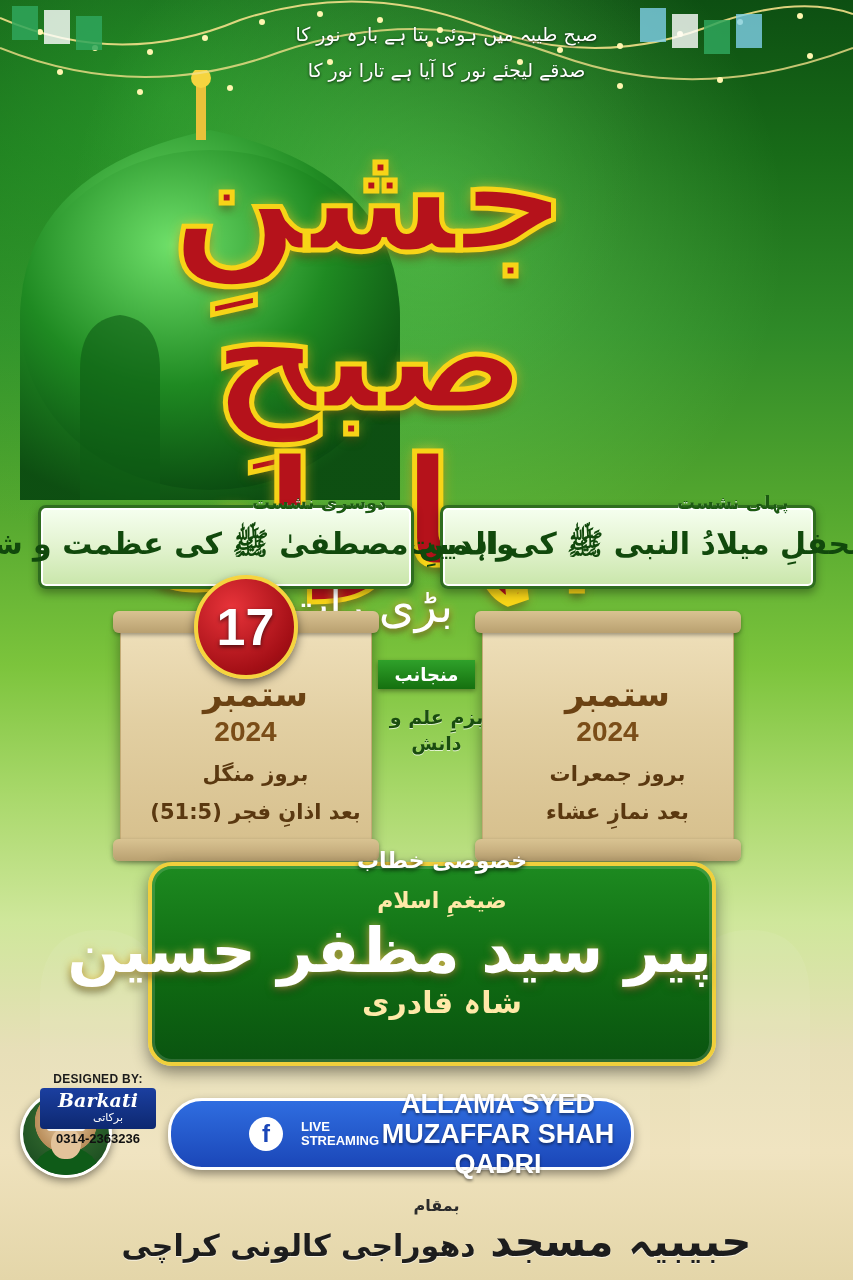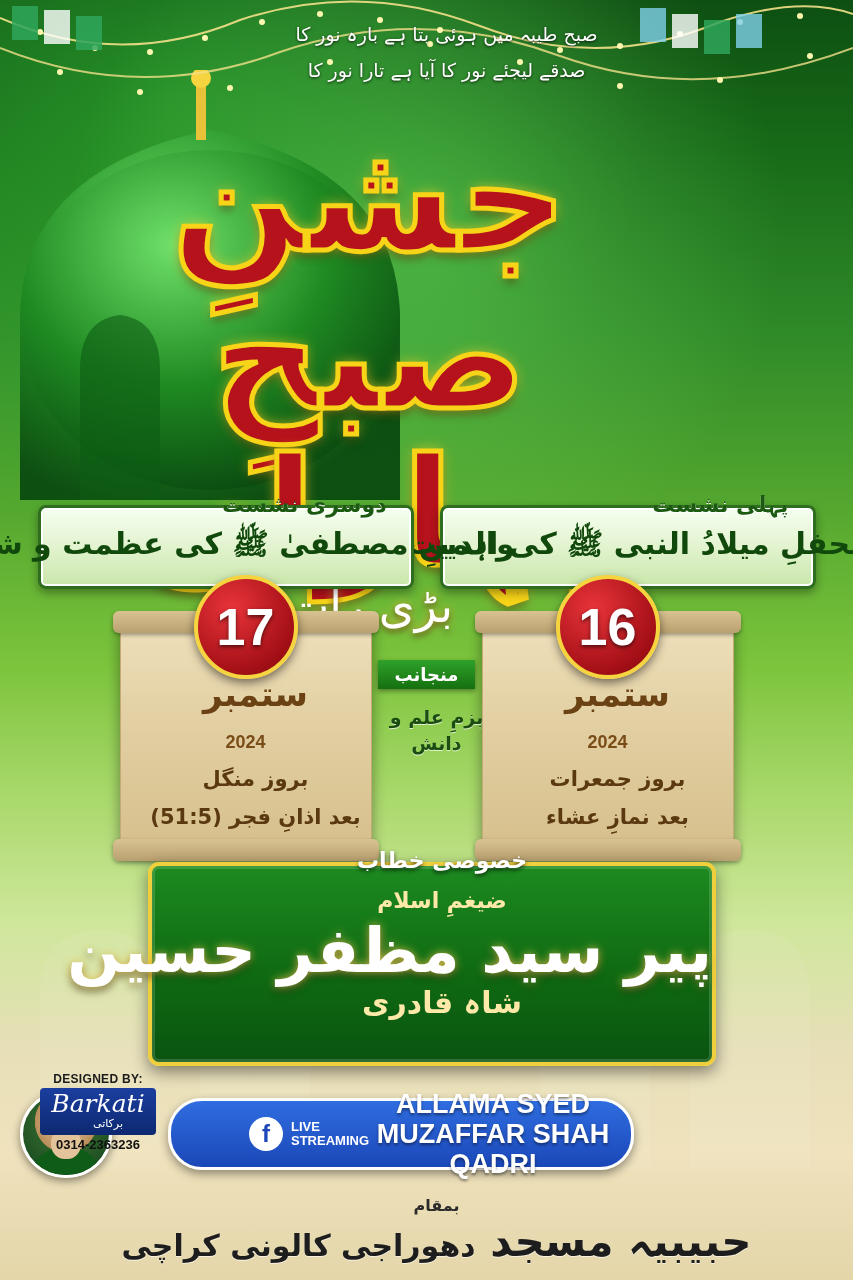--- a/index.html
+++ b/index.html
@@ -129,7 +129,7 @@
     position: absolute;
     top: -16px;
     right: 24px;
-    font-size: 22px;
+    font-size: 18px;
     font-weight: bold;
     color: #1c5a12;
     text-shadow: 0 1px 0 #fff;

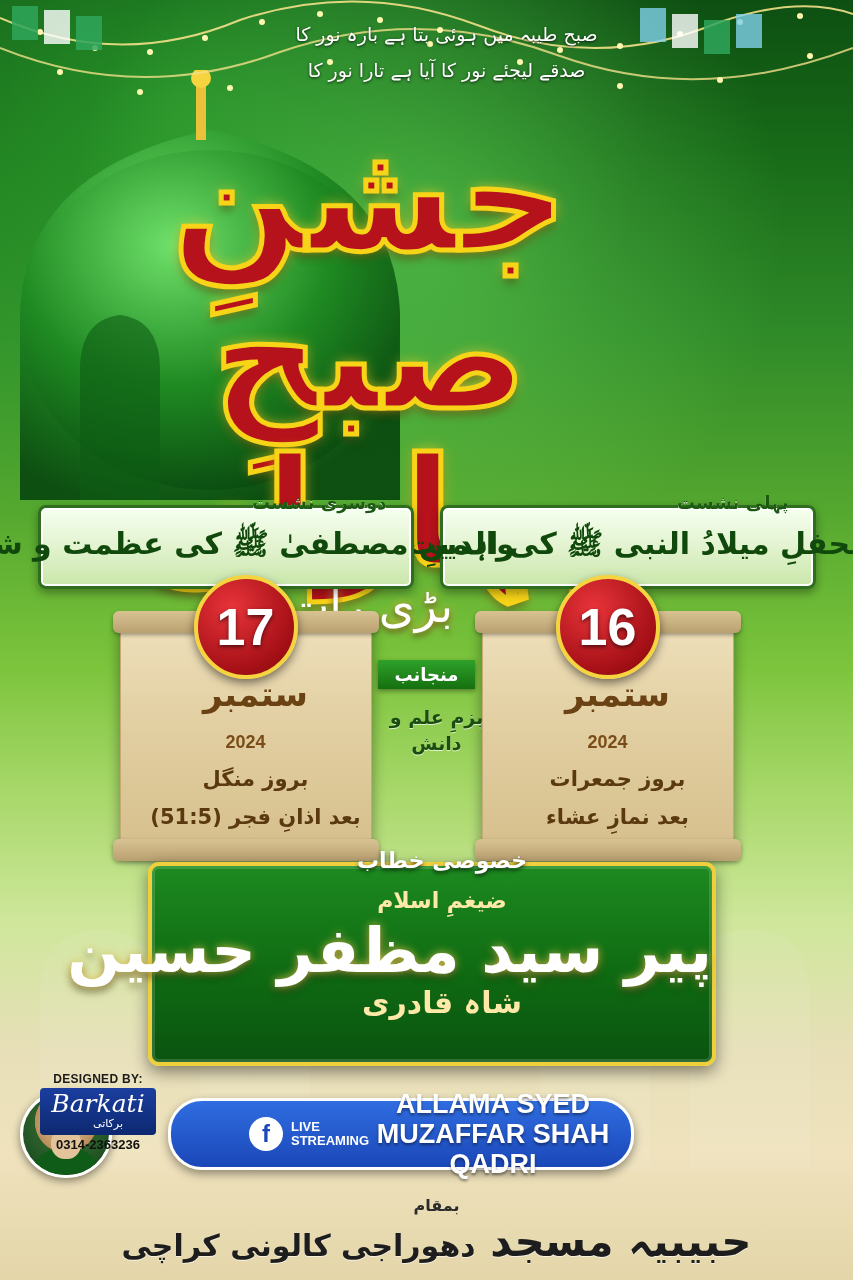--- a/index.html
+++ b/index.html
@@ -545,7 +545,6 @@
 
   <div class="scrolls">
     <div class="scroll">
-      <div class="day-badge">16</div>
       <div class="scroll-body">
         <div class="scroll-month urdu">ستمبر</div>
         <div class="scroll-year">2024</div>

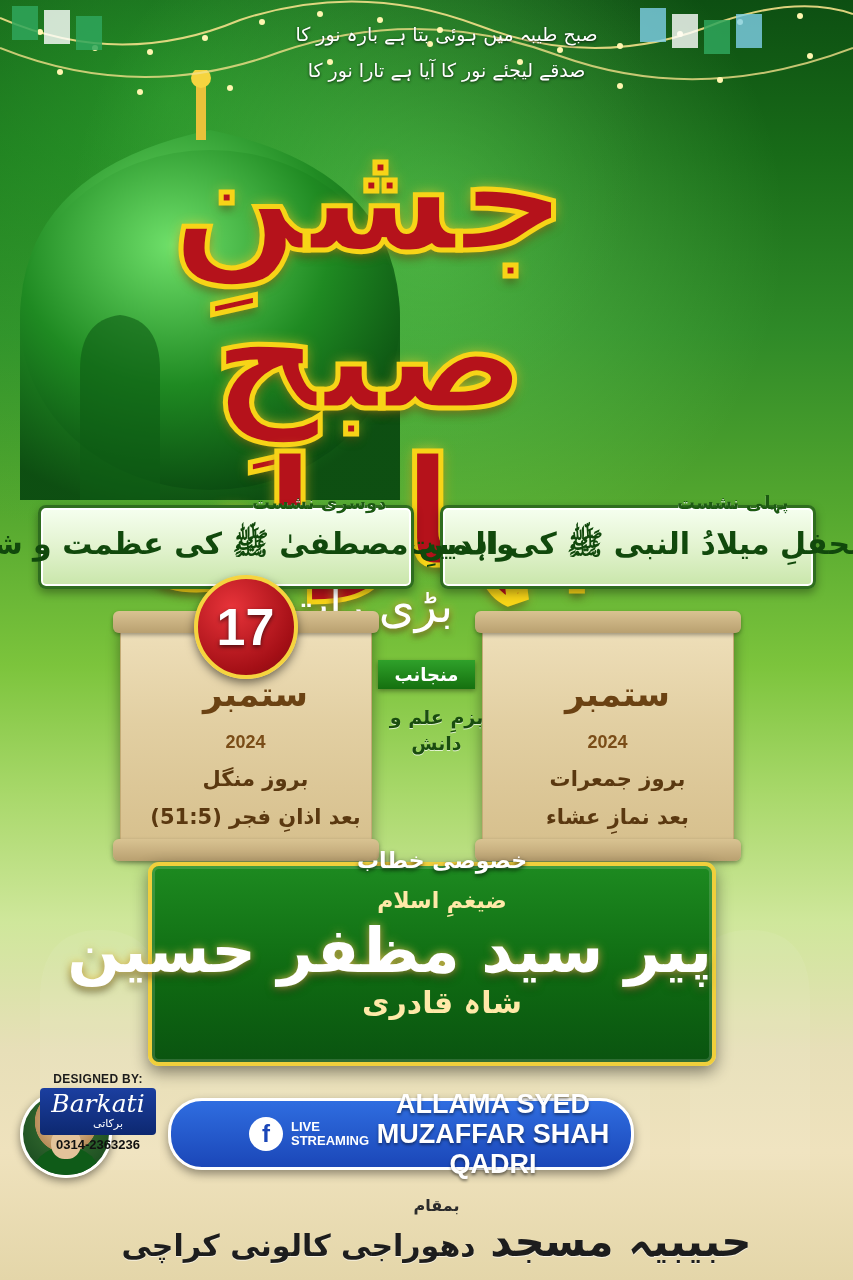--- a/index.html
+++ b/index.html
@@ -210,10 +210,10 @@
     line-height: 1.15;
   }
   .scroll-year {
-    font-size: 18px;
+    font-size: 28px;
     font-weight: bold;
     color: #7a4d18;
-    margin-top: 18px;
+    margin-top: 2px;
   }
   .scroll-time {
     margin-top: 14px;

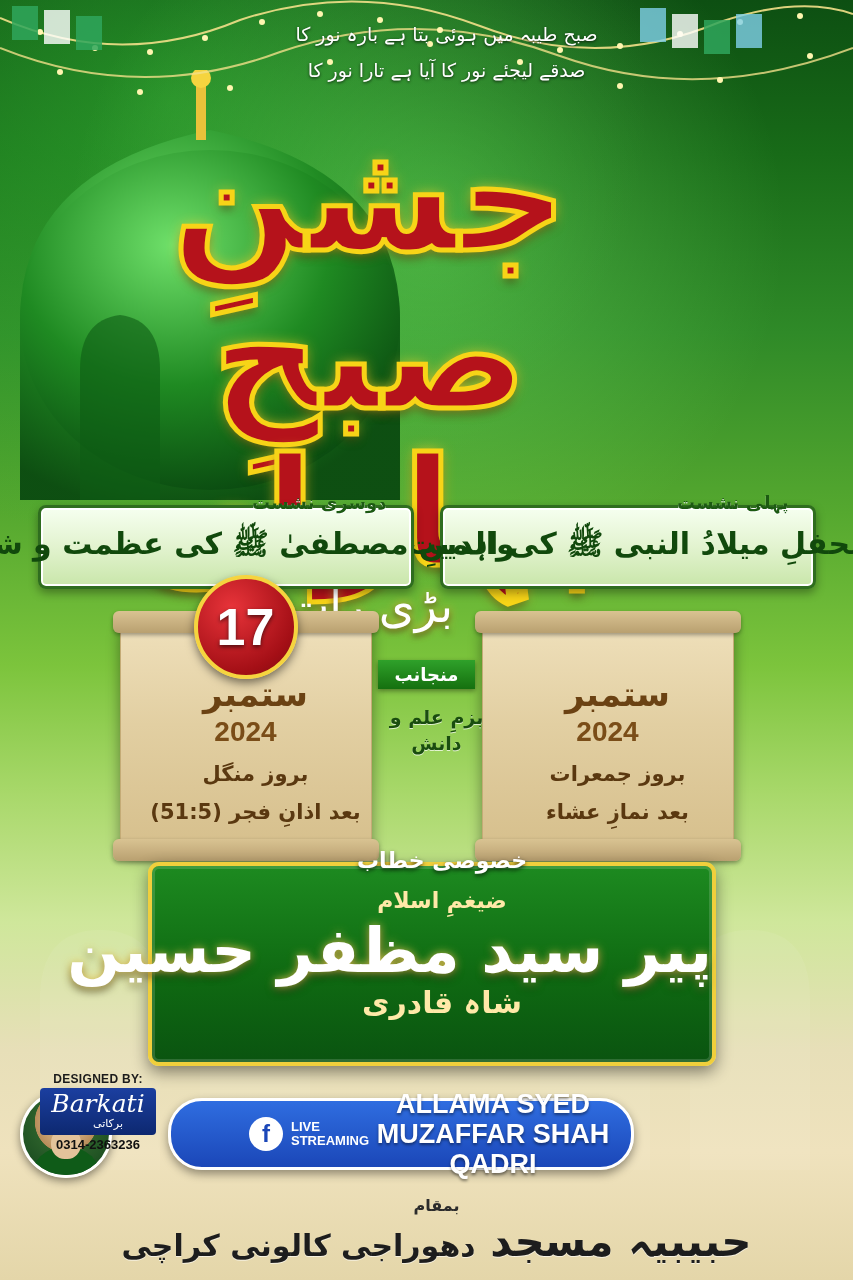--- a/index.html
+++ b/index.html
@@ -260,7 +260,7 @@
     height: 196px;
     background: linear-gradient(180deg,#1d8a20 0%, #0f6a12 55%, #0a5410 100%);
     border: 4px solid #f0cf3c;
-    border-radius: 11px;
+    border-radius: 24px;
     box-shadow: 0 6px 16px rgba(0,0,0,.45), inset 0 0 0 3px rgba(255,255,255,.15);
     text-align: center;
     z-index: 7;

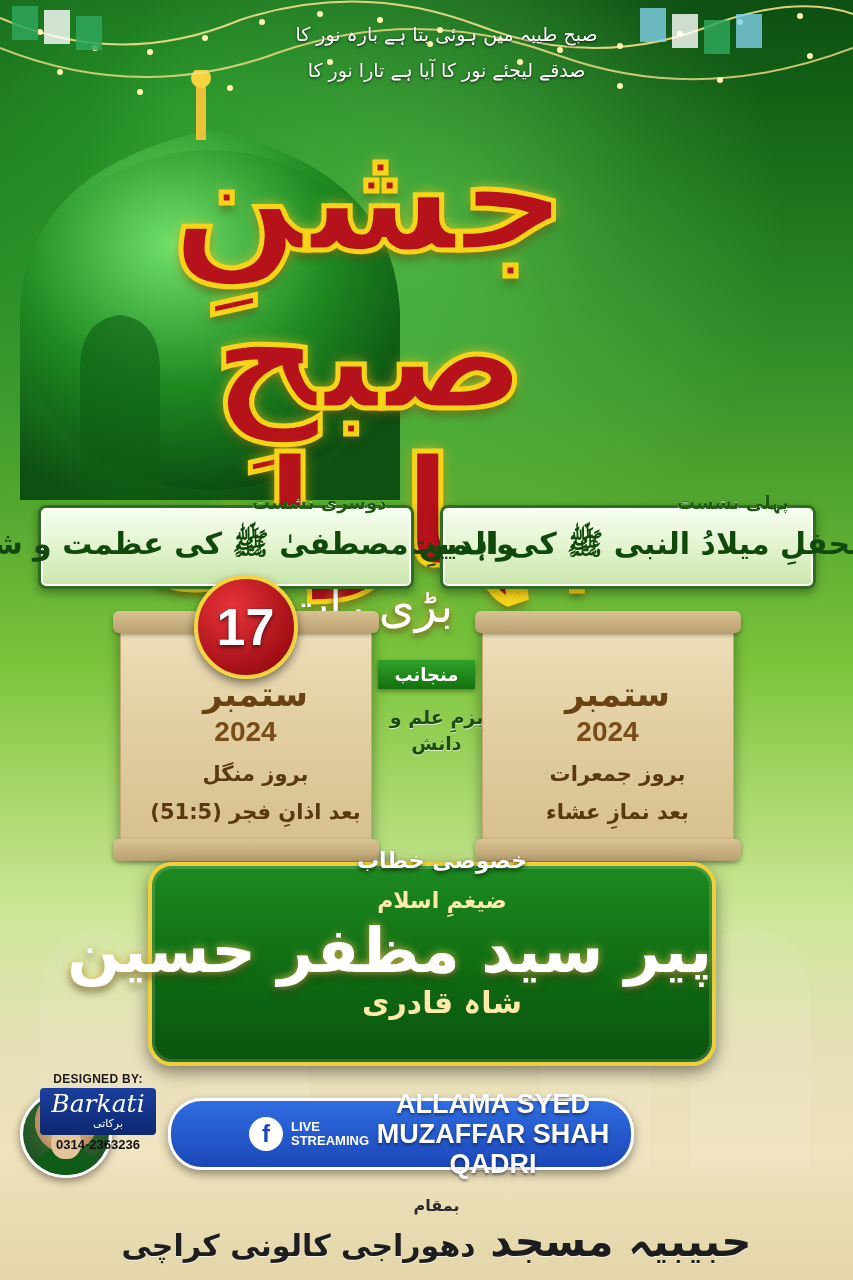--- a/index.html
+++ b/index.html
@@ -414,8 +414,8 @@
   .designer-logo .brand {
     font-family: "DejaVu Serif", serif;
     font-style: italic;
-    font-size: 25px;
-    font-weight: normal;
+    font-size: 19px;
+    font-weight: bold;
     line-height: 1.05;
   }
   .designer-logo .brand-ur {

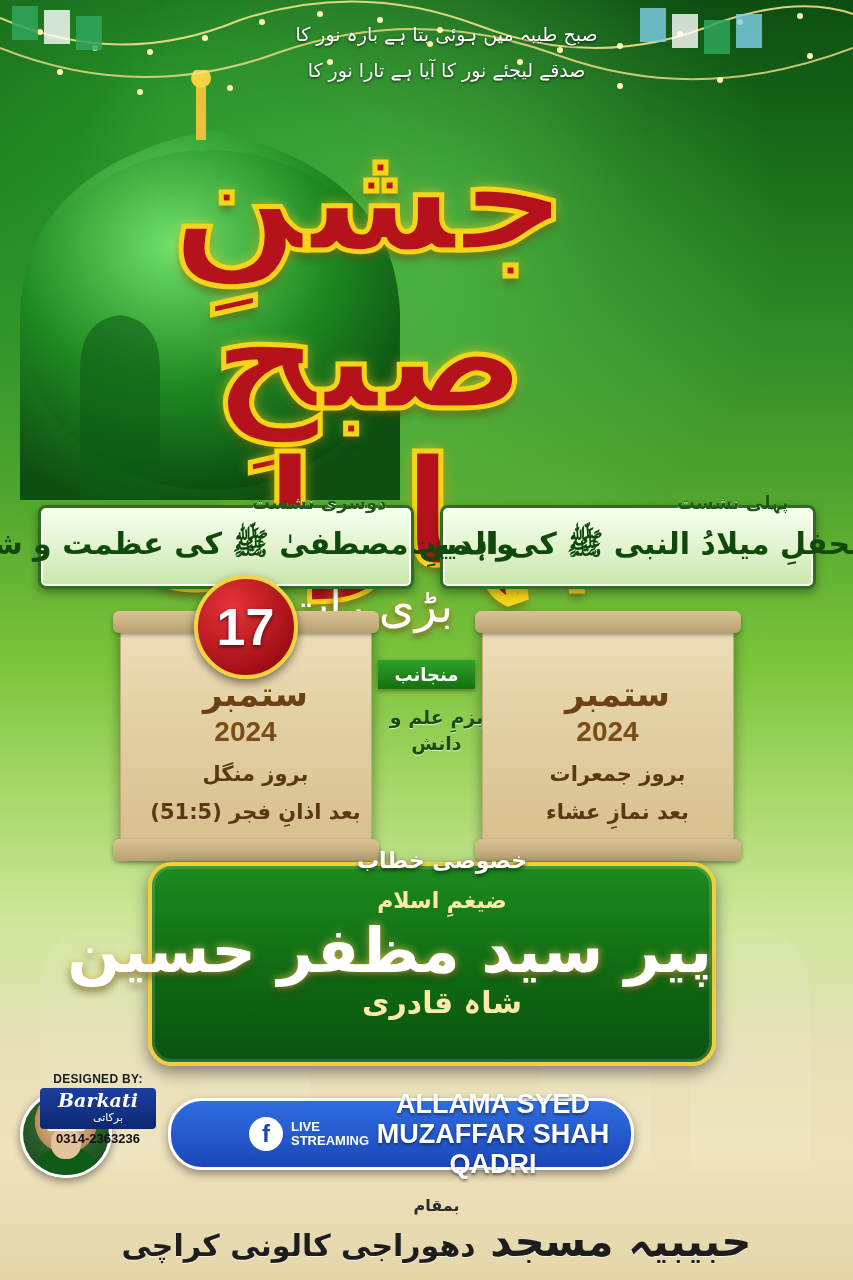--- a/index.html
+++ b/index.html
@@ -331,7 +331,7 @@
     font-size: 13px;
     font-weight: bold;
     line-height: 1.05;
-    margin-left: 8px;
+    margin-left: 18px;
     text-align: left;
     flex: 0 0 auto;
   }

